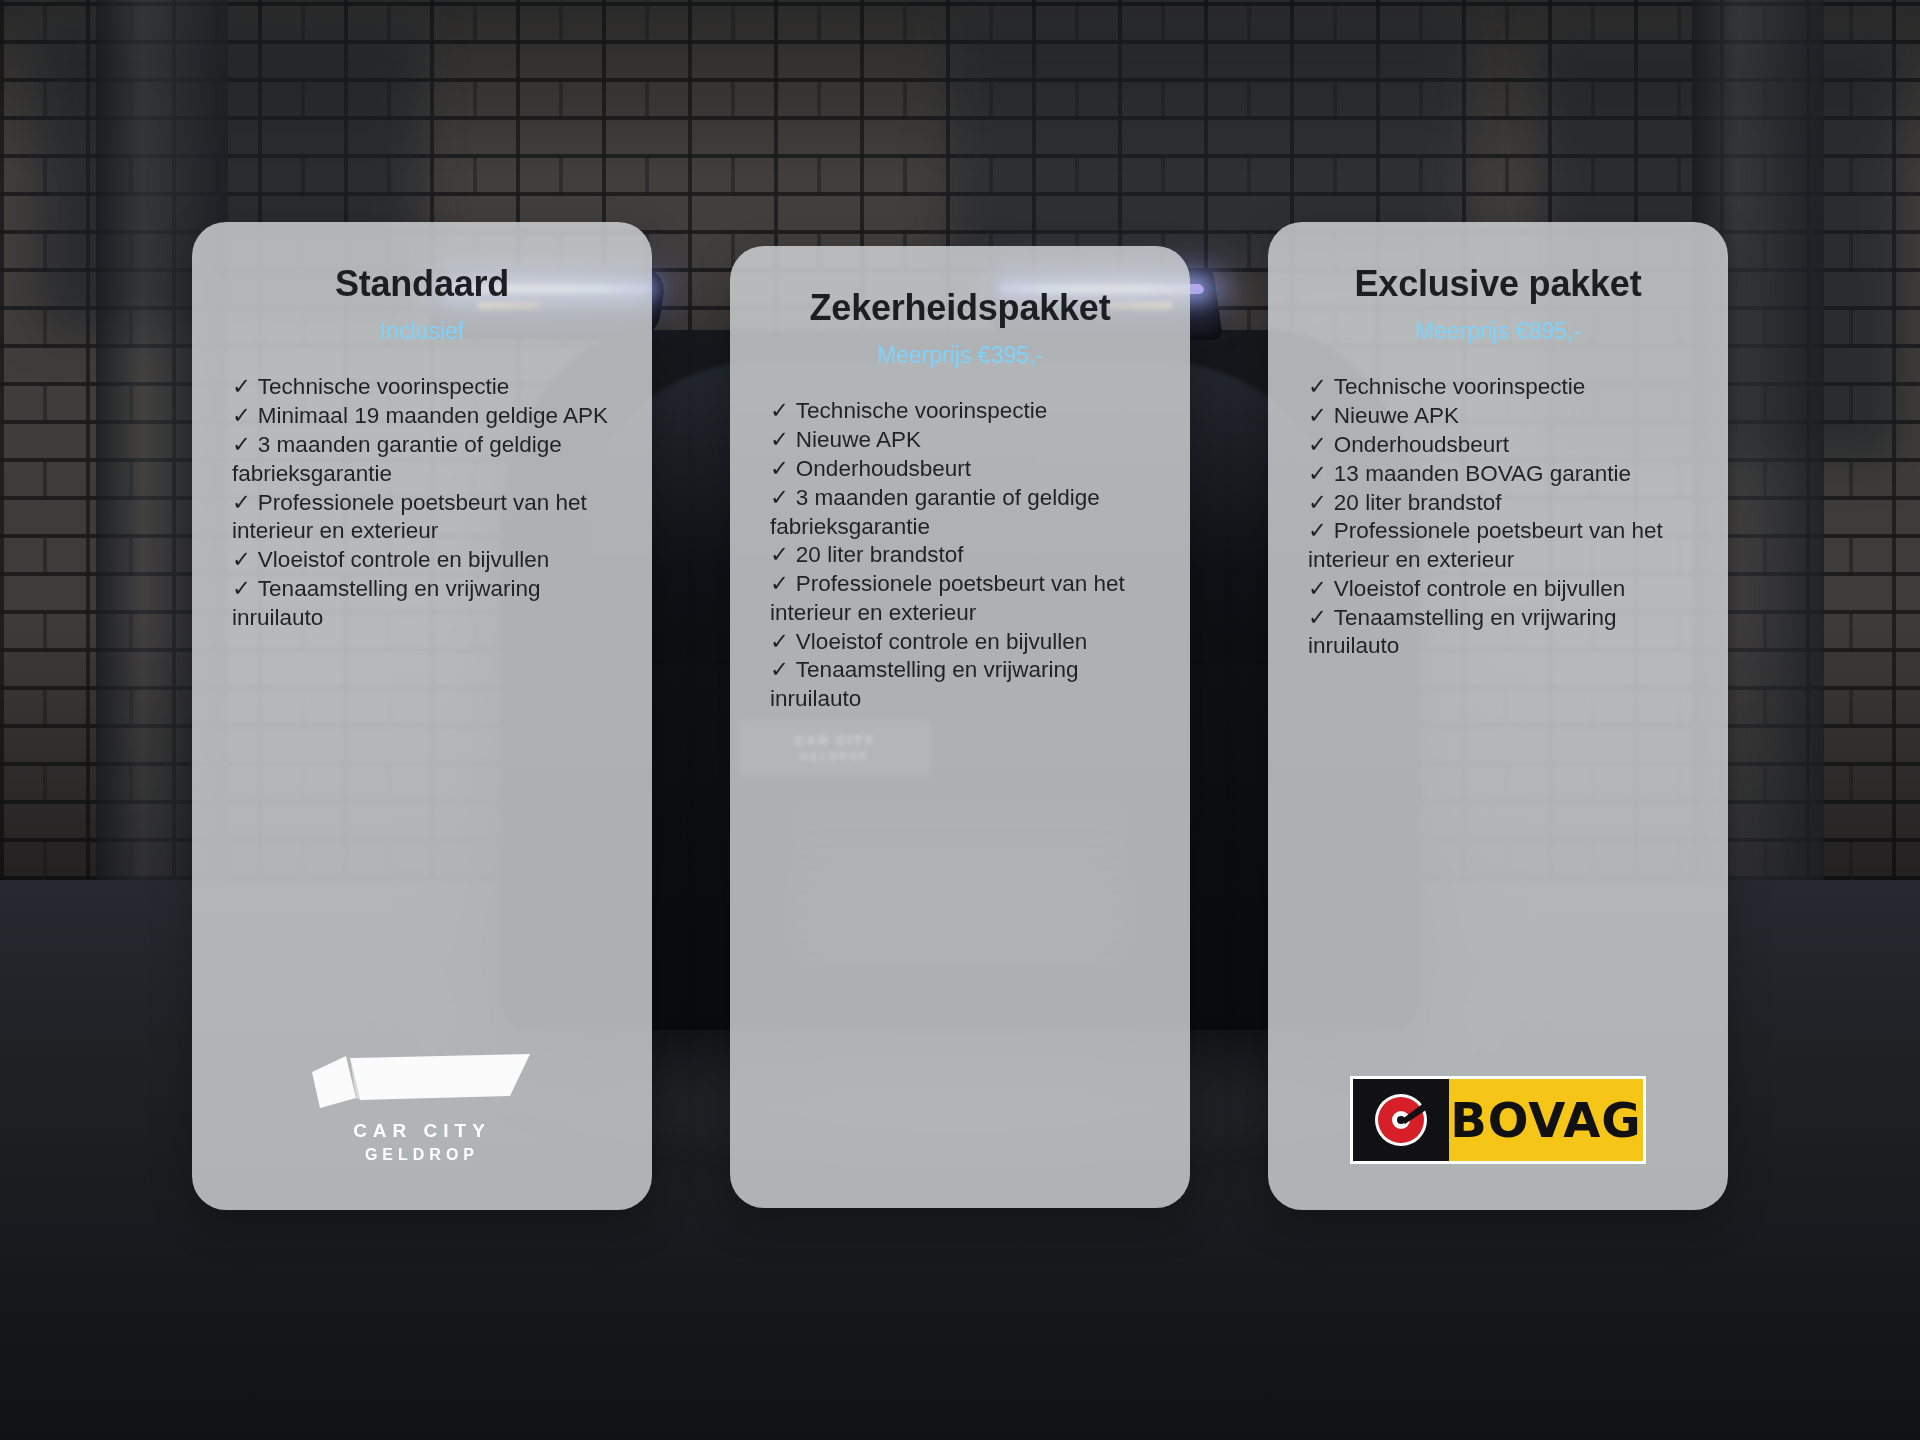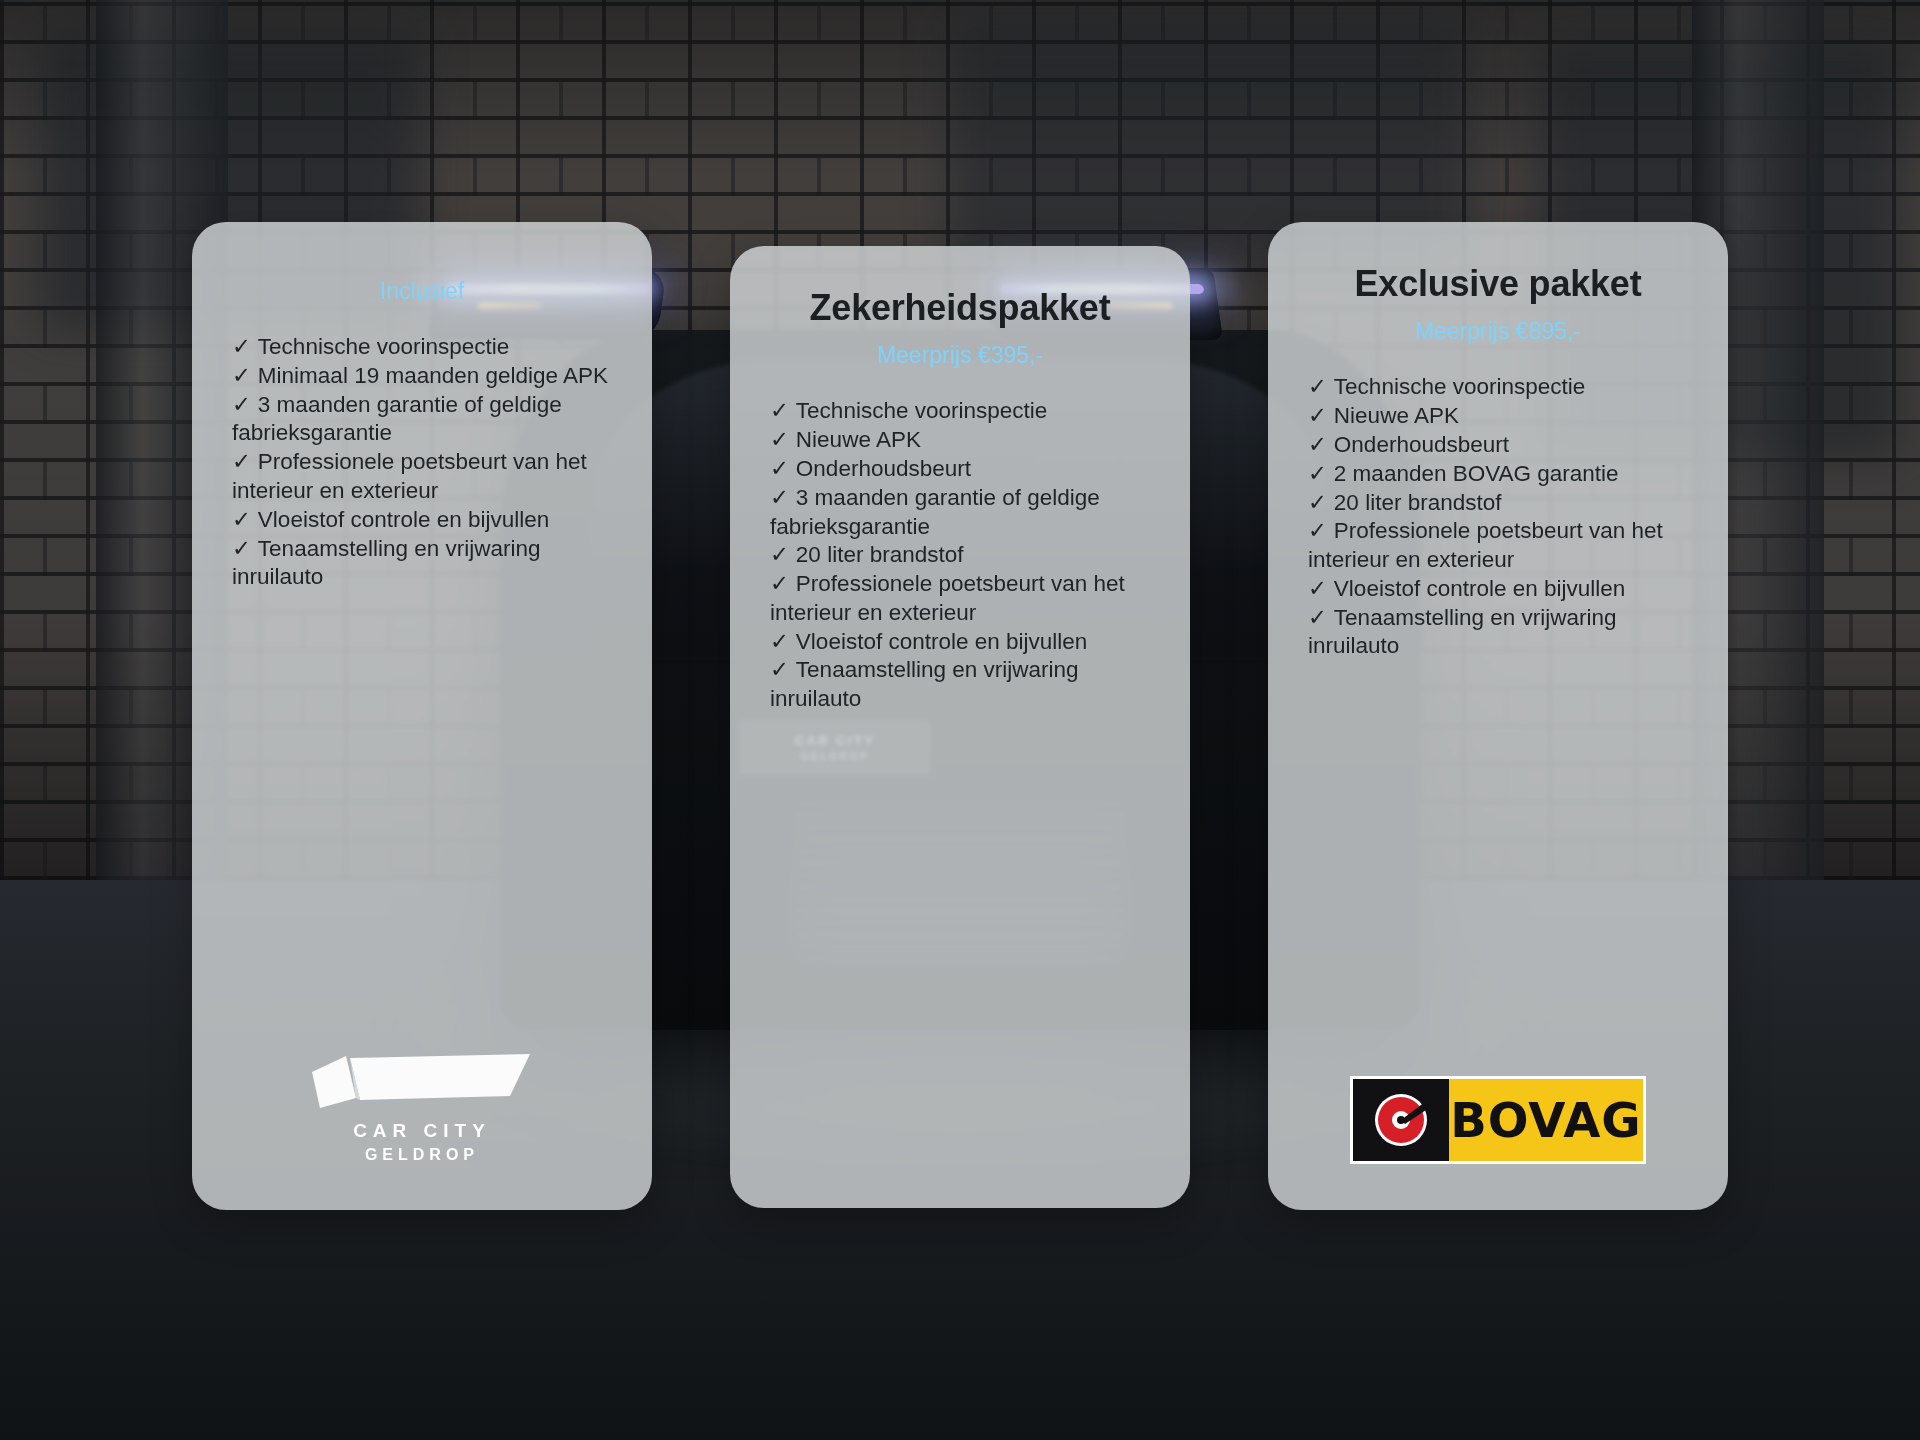--- a/index.html
+++ b/index.html
@@ -289,6 +289,7 @@
   <div class="cards">
 
     <div class="card standaard">
+      <div class="card-title">Standaard</div>
       <div class="card-sub">Inclusief</div>
       <ul class="feature-list">
         <li class="feature"><span class="tick">✓</span><span>Technische voorinspectie</span></li>

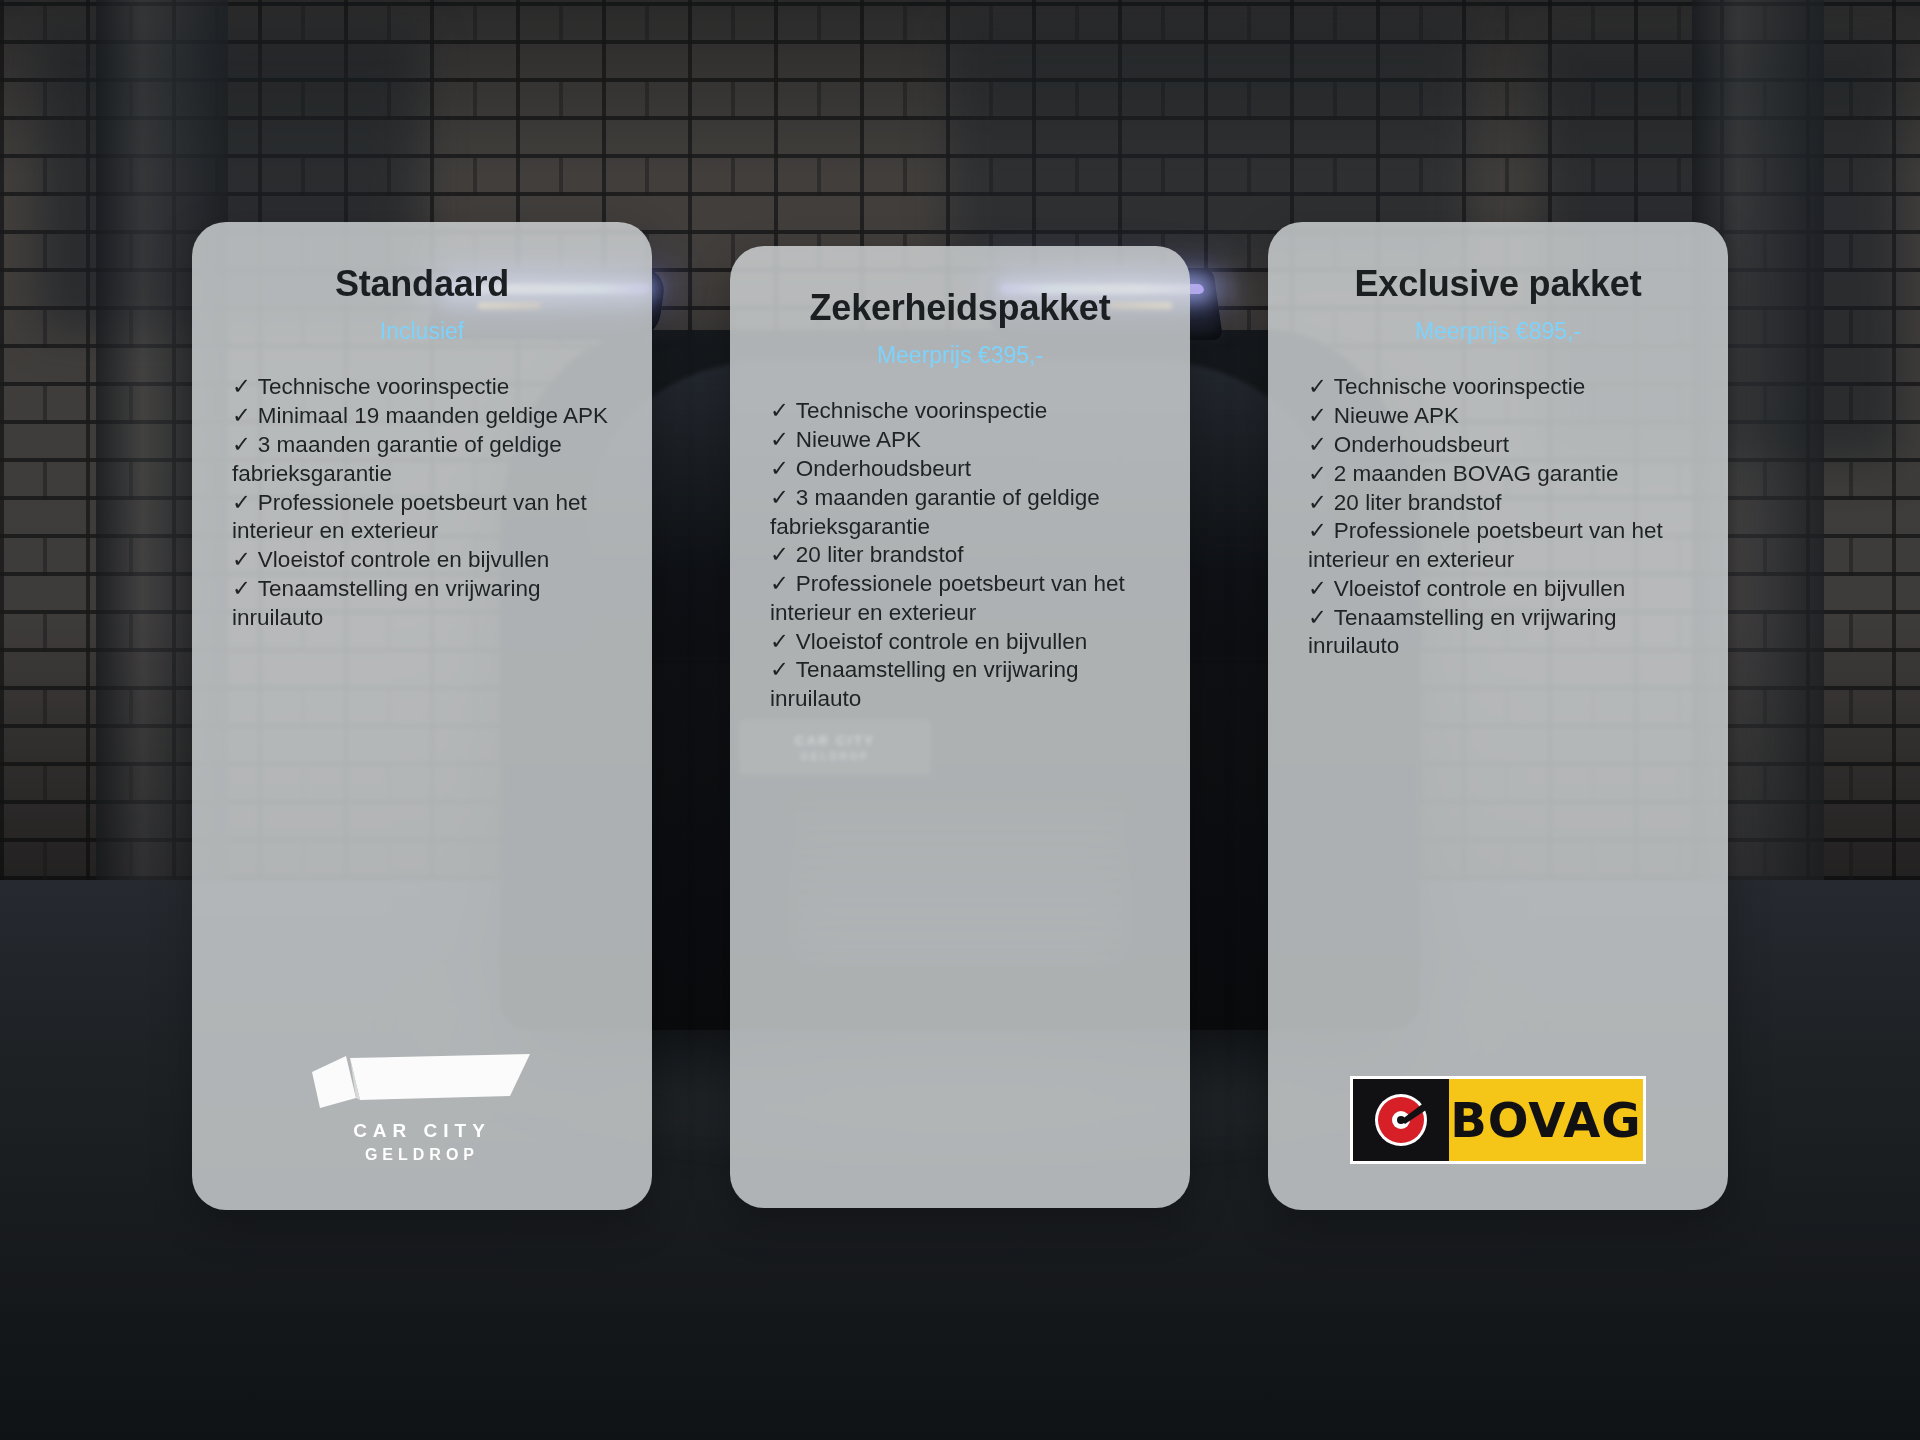--- a/index.html
+++ b/index.html
@@ -337,7 +337,7 @@
         <li class="feature"><span class="tick">✓</span><span>Technische voorinspectie</span></li>
         <li class="feature"><span class="tick">✓</span><span>Nieuwe APK</span></li>
         <li class="feature"><span class="tick">✓</span><span>Onderhoudsbeurt</span></li>
-        <li class="feature"><span class="tick">✓</span><span>2 maanden BOVAG garantie</span></li>
+        <li class="feature"><span class="tick">✓</span><span>13 maanden BOVAG garantie</span></li>
         <li class="feature"><span class="tick">✓</span><span>20 liter brandstof</span></li>
         <li class="feature"><span class="tick">✓</span><span>Professionele poetsbeurt van het interieur en exterieur</span></li>
         <li class="feature"><span class="tick">✓</span><span>Vloeistof controle en bijvullen</span></li>

